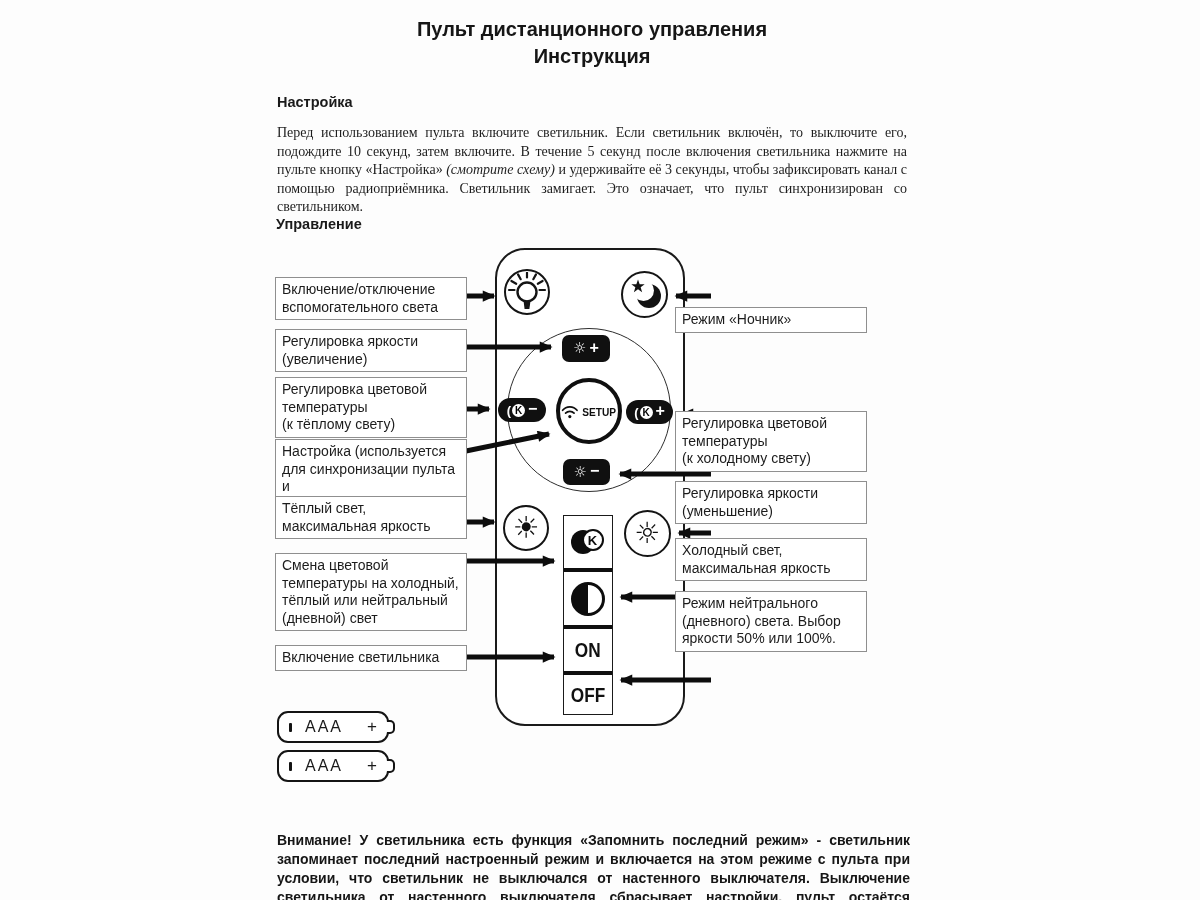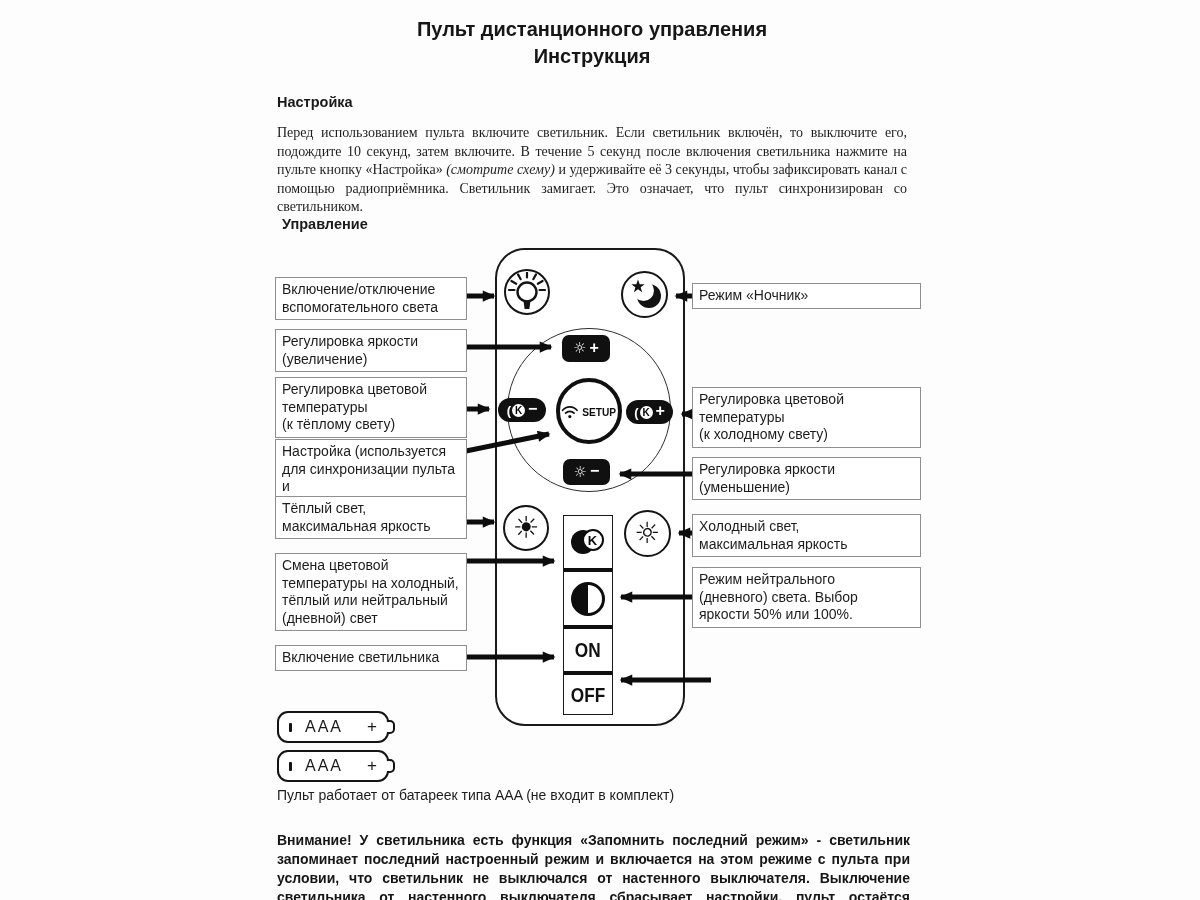--- a/index.html
+++ b/index.html
@@ -14,7 +14,7 @@
   }
   .heading { position:absolute; font-weight:bold; font-size:14.5px; color:#1a1a1a; }
   #setup-heading   { left:277px; top:94px; }
-  #control-heading { left:282px; top:216px; }
+  #control-heading { left:276px; top:216px; }
   .para { position:absolute; font-size:14px; line-height:18.6px; text-align:justify; color:#1e1e1e; }
   #setup-para   { left:277px; top:110px; width:630px;font-family:Liberation Serif, serif; }
   #warning-para { left:277px; top:817px; width:633px; font-weight:bold; line-height:19px; color:#161616; }

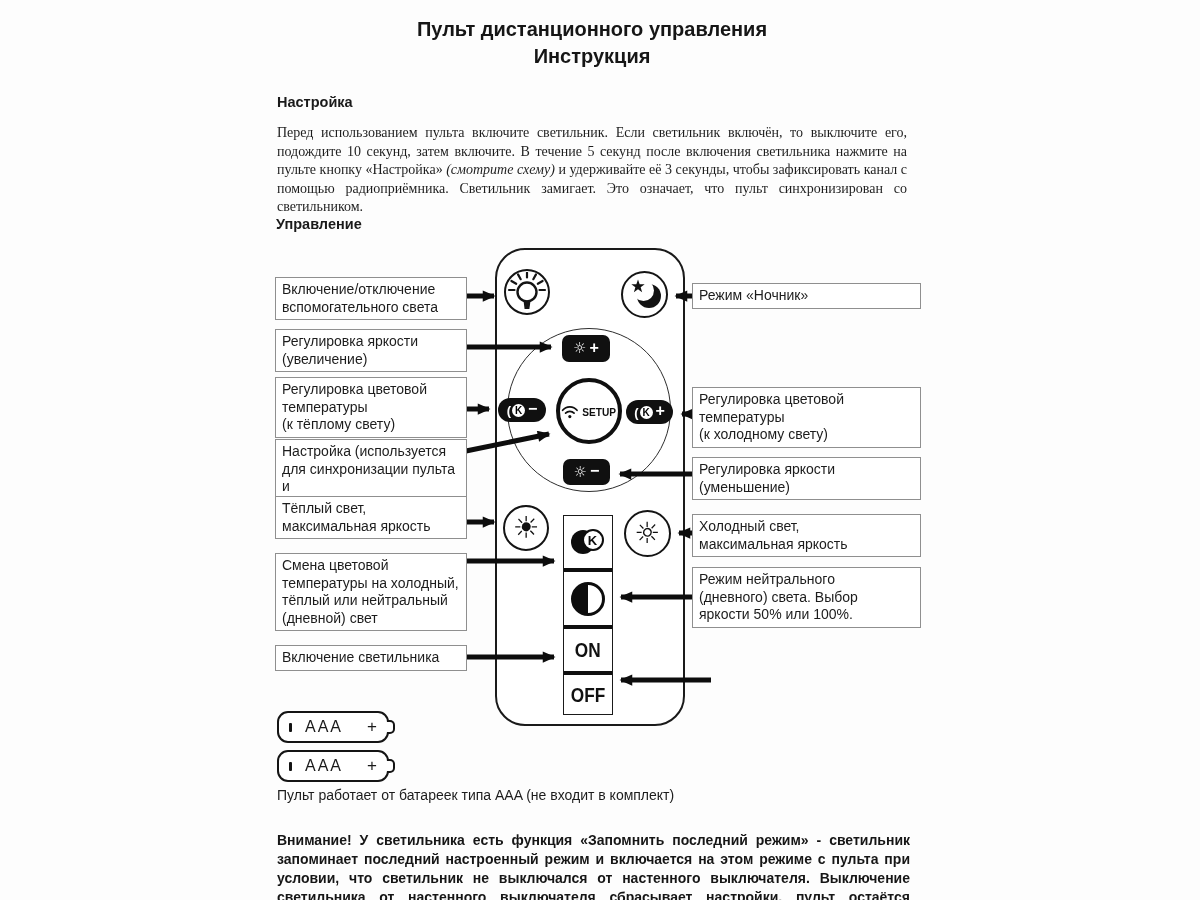--- a/index.html
+++ b/index.html
@@ -28,7 +28,7 @@
     padding:3px 6px; white-space:pre-line; z-index:10;
   }
   .lbox { left:275px; width:192px; }
-  .rbox { left:692px; width:229px; }
+  .rbox { left:675px; width:192px;margin-top:24px; }
   #lb0 { top:277px; } #lb1 { top:329px; } #lb2 { top:377px; }
   #lb3 { top:439px; } #lb4 { top:496px; } #lb5 { top:553px; } #lb6 { top:645px; }
   #rb0 { top:283px; } #rb1 { top:387px; } #rb2 { top:457px; }

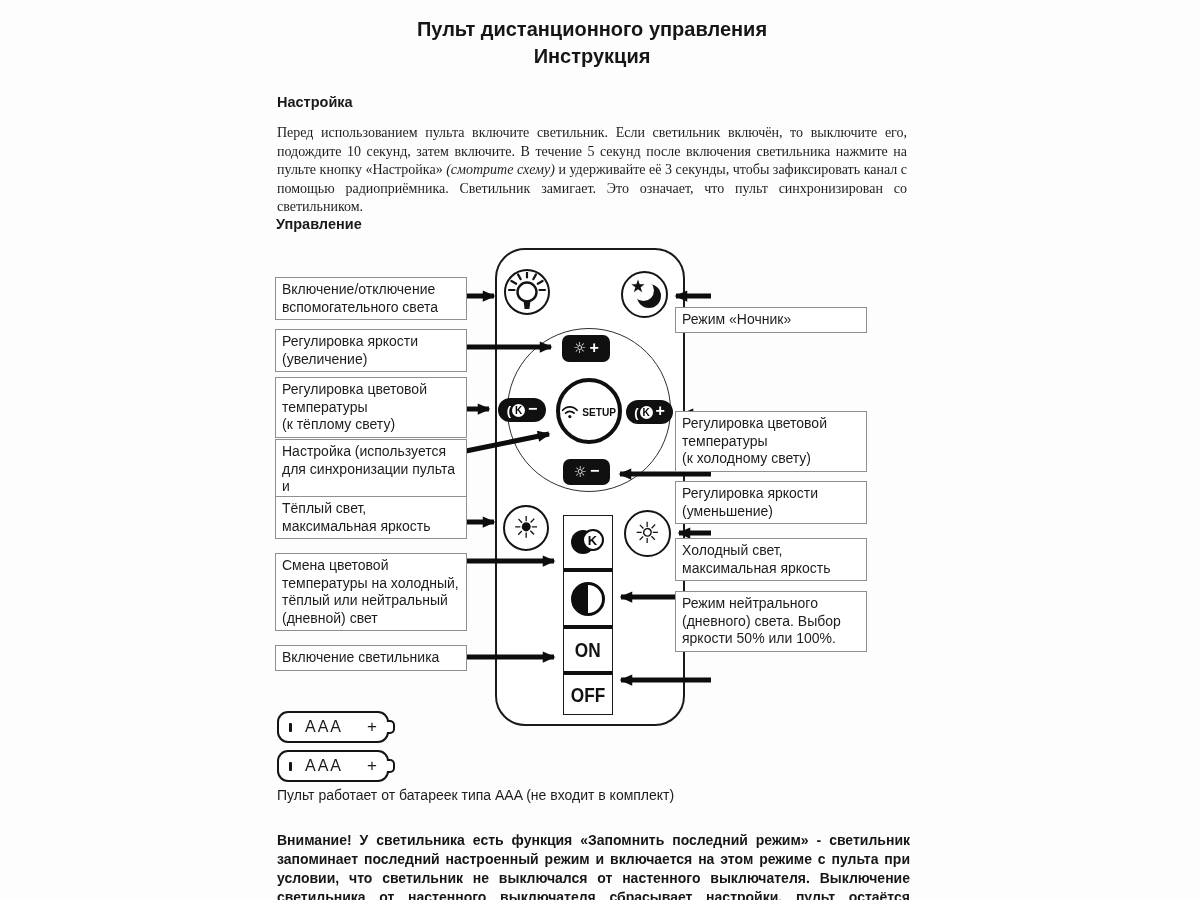--- a/index.html
+++ b/index.html
@@ -284,7 +284,6 @@
     <span class="bat-plus">+</span>
     <span class="bat-nub"></span>
   </div>
-  <div id="battery-note">Пульт работает от батареек типа AAA (не входит в комплект)</div>
 
   <p class="para" id="warning-para">Внимание! У светильника есть функция «Запомнить последний режим» - светильник запоминает последний настроенный режим и включается на этом режиме с пульта при условии, что светильник не выключался от настенного выключателя. Выключение светильника от настенного выключателя сбрасывает настройки, пульт остаётся привязанным.</p>
 

